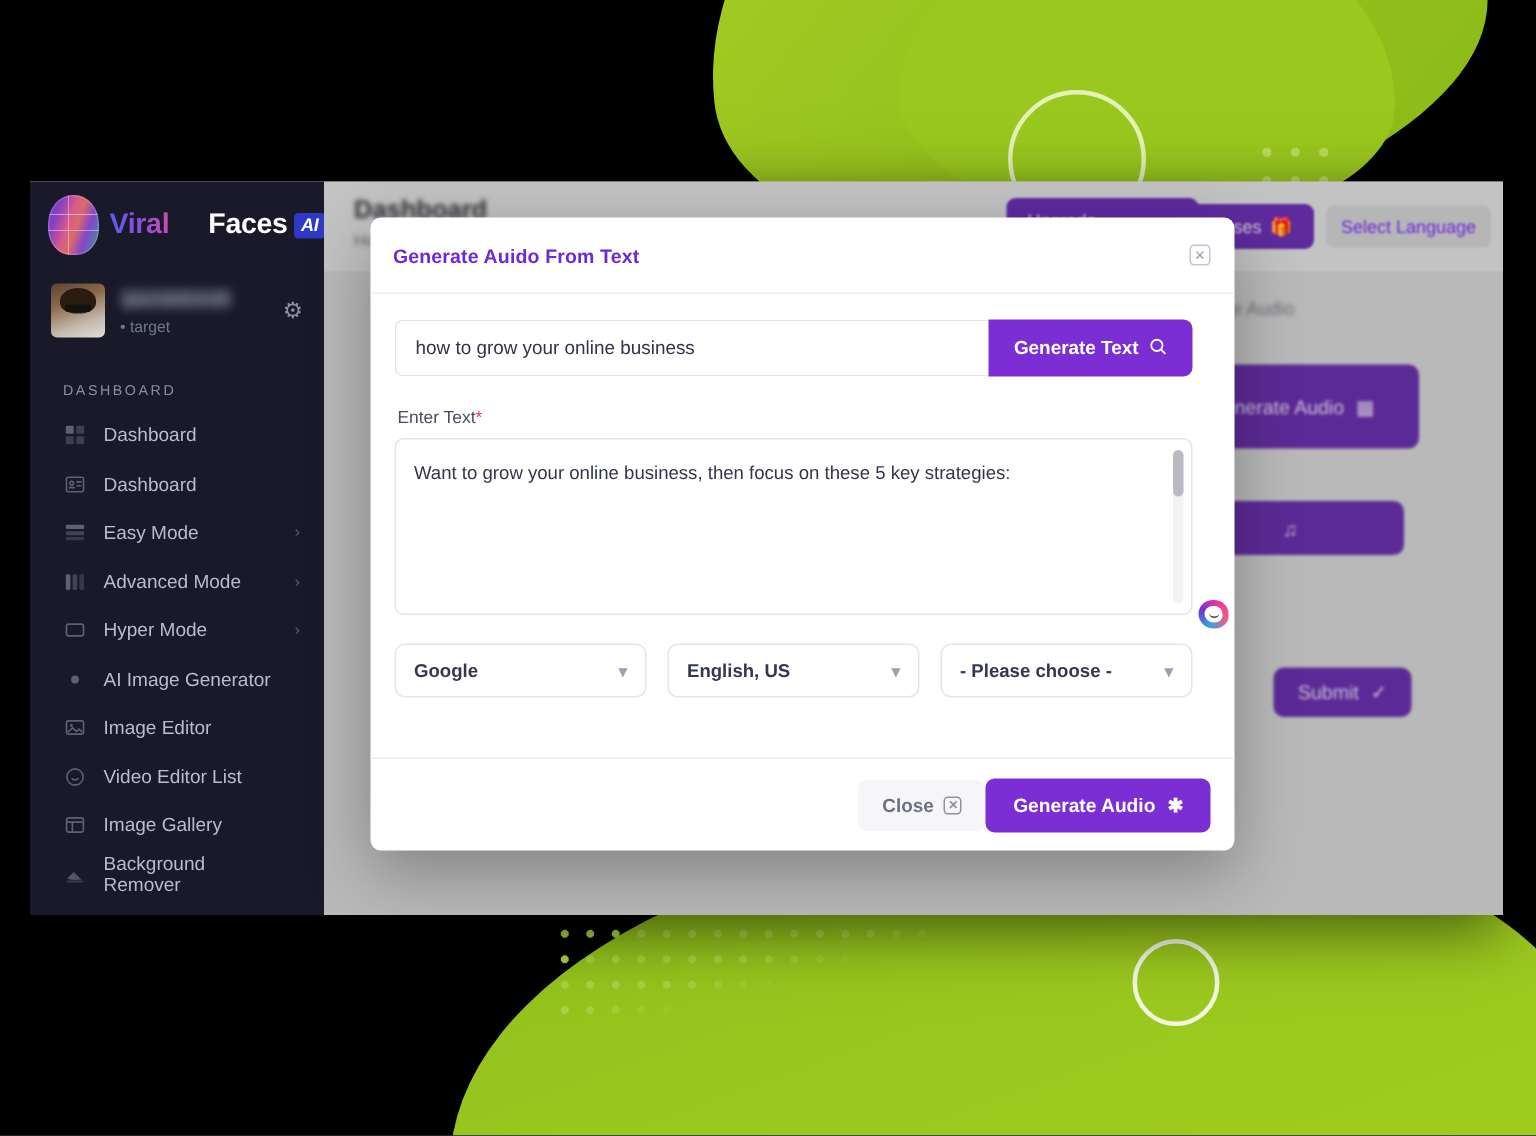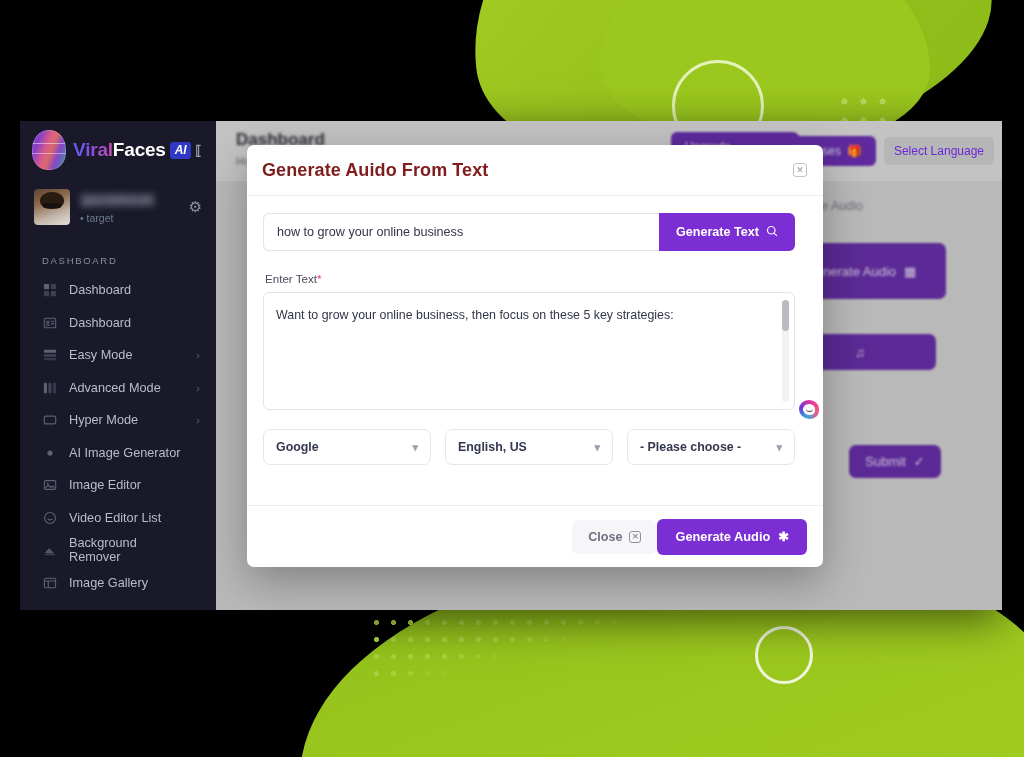--- a/index.html
+++ b/index.html
@@ -90,7 +90,7 @@
   }
   .logo-txt { font-size: 19px; font-weight: 700; letter-spacing: -.2px; display:flex; align-items:center; }
   .logo-viral { background: linear-gradient(90deg,#5b5bf0,#8e4ede,#c44fb0); -webkit-background-clip: text; background-clip:text; color: transparent; }
-  .logo-faces { color: #fff; }
+  .logo-faces { color: #fff; margin-left: 26px; }
   .logo-ai {
     margin-left: 4px; background: #2f39c6; color: #fff; font-size: 12px; font-weight: 800;
     padding: 1px 5px; border-radius: 3px; font-style: italic; line-height: 15px;

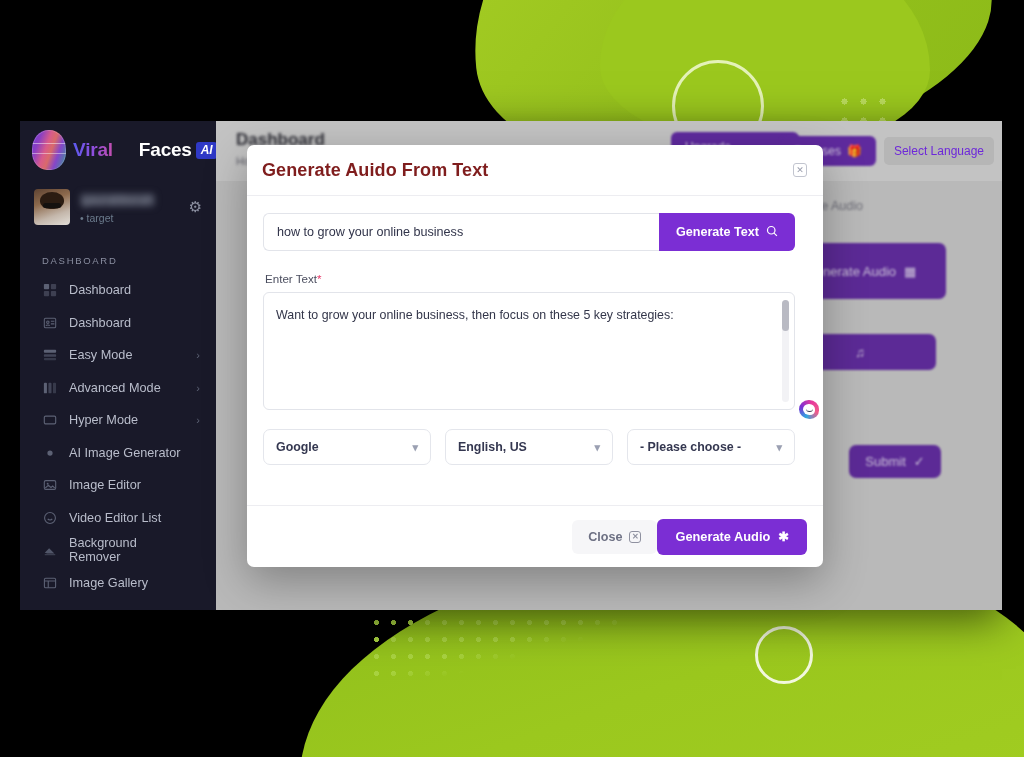--- a/index.html
+++ b/index.html
@@ -170,7 +170,7 @@
     height: 51px; display: flex; align-items: center; padding: 0 16px 0 15px;
     border-bottom: 1px solid #ededf1;
   }
-  .modal-title { font-size: 18px; font-weight: 700; color: #7f1d1d; flex: 1; letter-spacing: .1px; }
+  .modal-title { font-size: 13px; font-weight: 700; color: #6d28d9; flex: 1; letter-spacing: .1px; }
   .modal-x {
     width: 14px; height: 14px; border-radius: 3px; border: 1px solid #c2c5cf;
     color: #9a9ead; font-size: 9px; line-height: 12px; text-align: center;

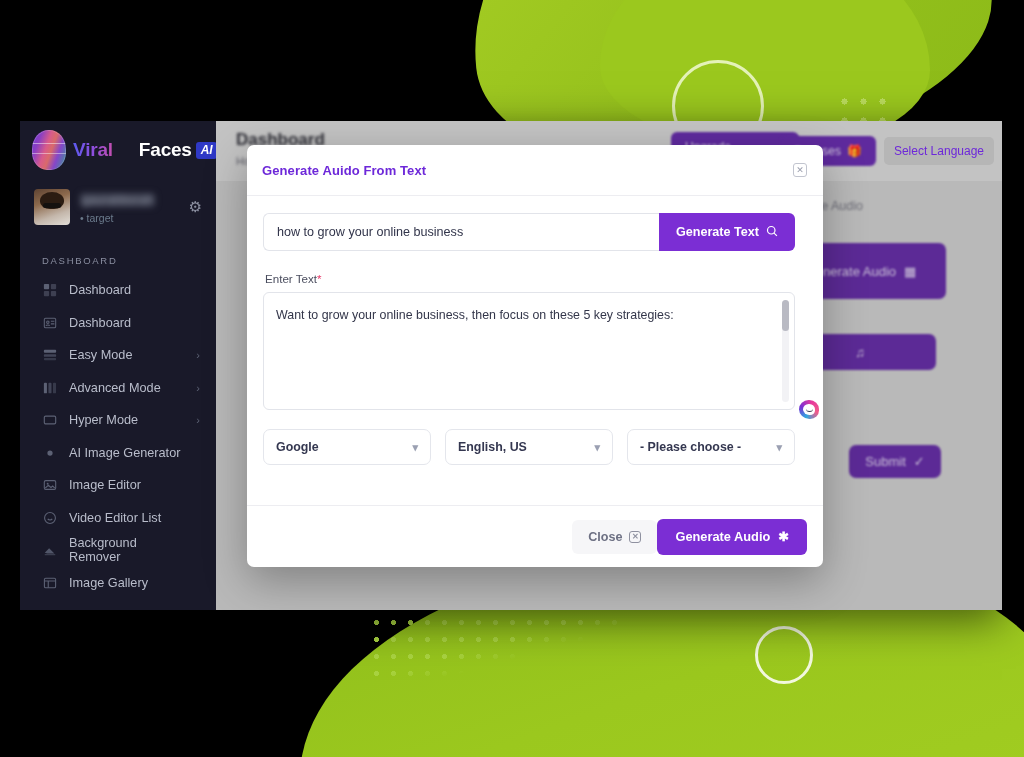--- a/index.html
+++ b/index.html
@@ -383,23 +383,23 @@
 
       <div class="nav-item">
         <span class="nav-ico">
+            <svg viewBox="0 0 16 16" fill="none" stroke="currentColor" stroke-width="1.25">
+              <rect x="1.6" y="2.6" width="12.8" height="10.8" rx="1.5"></rect>
+              <path d="M1.6 5.8h12.8M6 5.8v7.6"></path>
+            </svg>
+          </span>
+        <span class="nav-label">Image Gallery</span>
+        <span class="nav-caret"></span>
+      </div>
+
+      <div class="nav-item">
+        <span class="nav-ico">
             <svg viewBox="0 0 16 16" fill="currentColor">
               <path d="M2 11l5-5 6 6H5z" opacity=".85"></path>
               <path d="M2 12.6h12v1.4H2z" opacity=".5"></path>
             </svg>
           </span>
         <span class="nav-label">Background Remover</span>
-        <span class="nav-caret"></span>
-      </div>
-
-      <div class="nav-item">
-        <span class="nav-ico">
-            <svg viewBox="0 0 16 16" fill="none" stroke="currentColor" stroke-width="1.25">
-              <rect x="1.6" y="2.6" width="12.8" height="10.8" rx="1.5"></rect>
-              <path d="M1.6 5.8h12.8M6 5.8v7.6"></path>
-            </svg>
-          </span>
-        <span class="nav-label">Image Gallery</span>
         <span class="nav-caret"></span>
       </div>
     </div>

